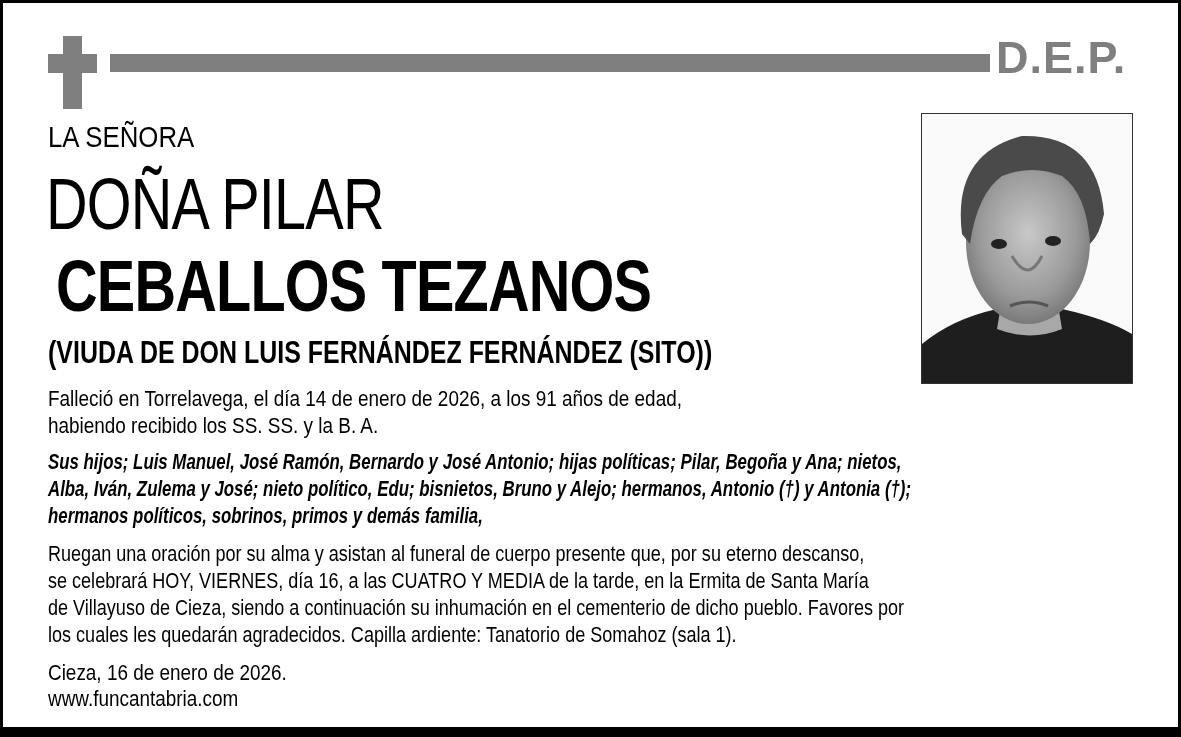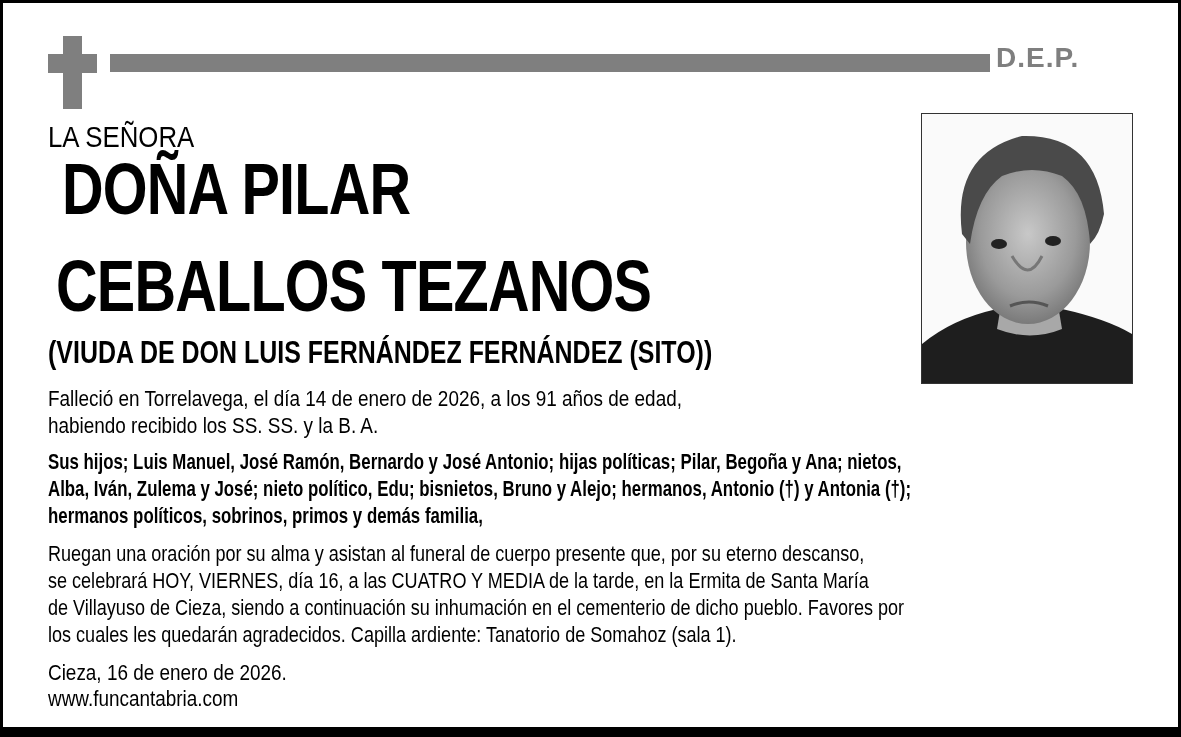--- a/index.html
+++ b/index.html
@@ -9,7 +9,7 @@
   .cross-v { position:absolute; left:63px; top:36px; width:19px; height:73px; background:#7f7f7f; }
   .cross-h { position:absolute; left:48px; top:54px; width:49px; height:19px; background:#7f7f7f; }
   .rule { position:absolute; left:110px; top:54px; width:880px; height:18px; background:#7f7f7f; }
-  .dep { position:absolute; left:996px; top:38px; font-size:28px; font-weight:bold; color:#7f7f7f; letter-spacing:1px; line-height:40px; }
+  .dep { position:absolute; left:996px; top:38px; font-size:45px; font-weight:bold; color:#7f7f7f; letter-spacing:1px; line-height:40px; }
   .cond { display:inline-block; transform-origin:0 0; white-space:nowrap; }
   .title-pre { position:absolute; left:48px; top:118px; font-size:30px; line-height:38px; }
   .name1 { position:absolute; left:46px; top:151px; font-size:72px; font-weight:bold; line-height:76px; letter-spacing:-1px;margin-left:16px; }

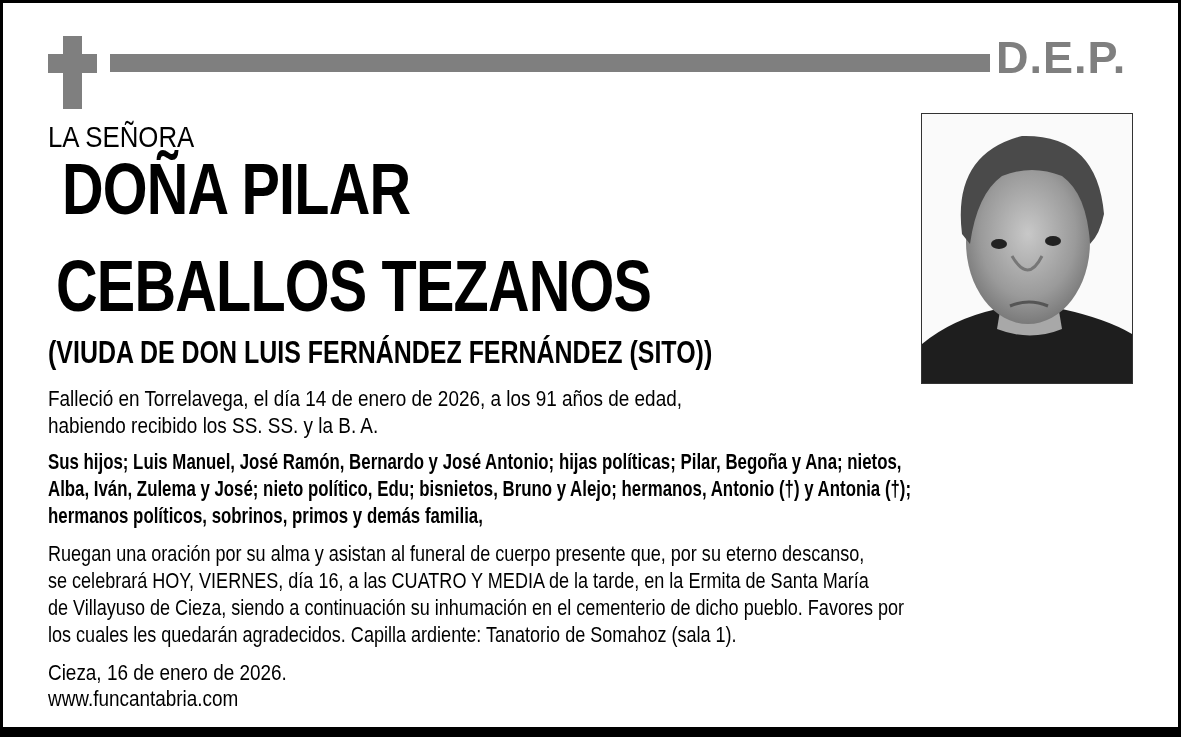--- a/index.html
+++ b/index.html
@@ -12,7 +12,7 @@
   .dep { position:absolute; left:996px; top:38px; font-size:45px; font-weight:bold; color:#7f7f7f; letter-spacing:1px; line-height:40px; }
   .cond { display:inline-block; transform-origin:0 0; white-space:nowrap; }
   .title-pre { position:absolute; left:48px; top:118px; font-size:30px; line-height:38px; }
-  .name1 { position:absolute; left:46px; top:151px; font-size:72px; font-weight:bold; line-height:76px; letter-spacing:-1px;margin-left:16px; }
+  .name1 { position:absolute; left:46px; top:166px; font-size:72px; font-weight:normal; line-height:76px; letter-spacing:-1px; }
   .name2 { position:absolute; left:46px; top:248px; font-size:72px; font-weight:bold; line-height:76px; letter-spacing:-1px;margin-left:10px; }
   .widow { position:absolute; left:48px; top:337px; font-size:32px; font-weight:bold; line-height:30px; }
   .p { position:absolute; left:48px; font-size:22px; line-height:28px;margin-top:8px; }

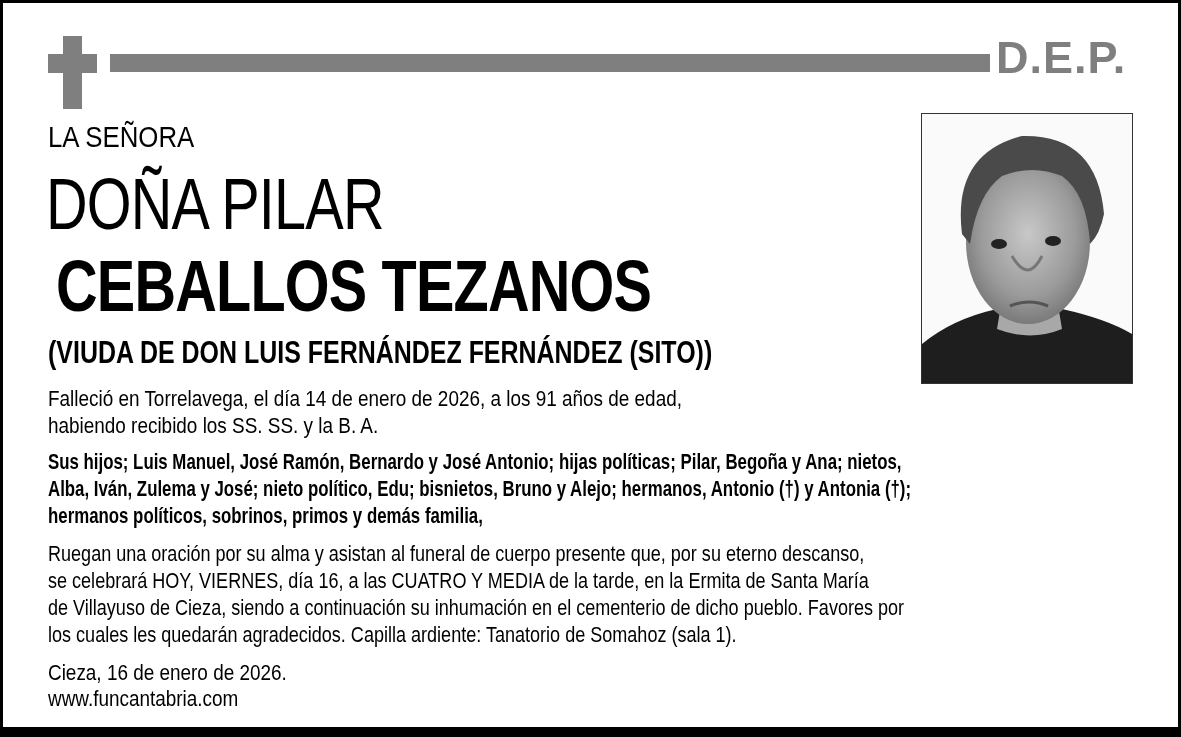--- a/index.html
+++ b/index.html
@@ -16,7 +16,7 @@
   .name2 { position:absolute; left:46px; top:248px; font-size:72px; font-weight:bold; line-height:76px; letter-spacing:-1px;margin-left:10px; }
   .widow { position:absolute; left:48px; top:337px; font-size:32px; font-weight:bold; line-height:30px; }
   .p { position:absolute; left:48px; font-size:22px; line-height:28px;margin-top:8px; }
-  .p.bold { font-weight:bold; }
+  .p.bold { font-weight:bold;font-style:italic; }
   .photo { position:absolute; left:921px; top:113px; width:212px; height:271px; border:1px solid #333; box-sizing:border-box; background:#fff; overflow:hidden; }
 </style>
 </head>

